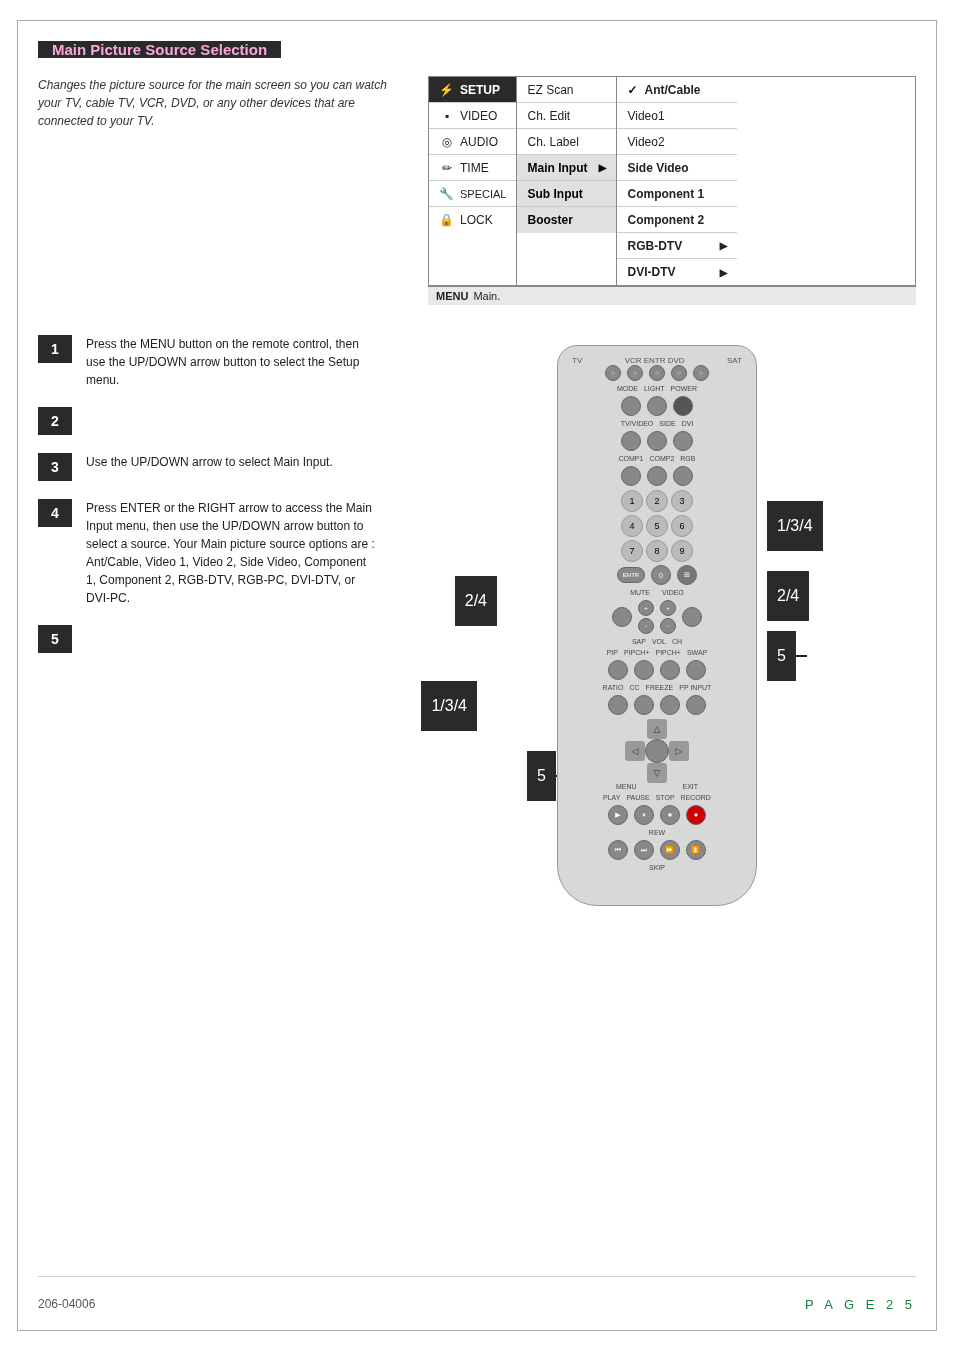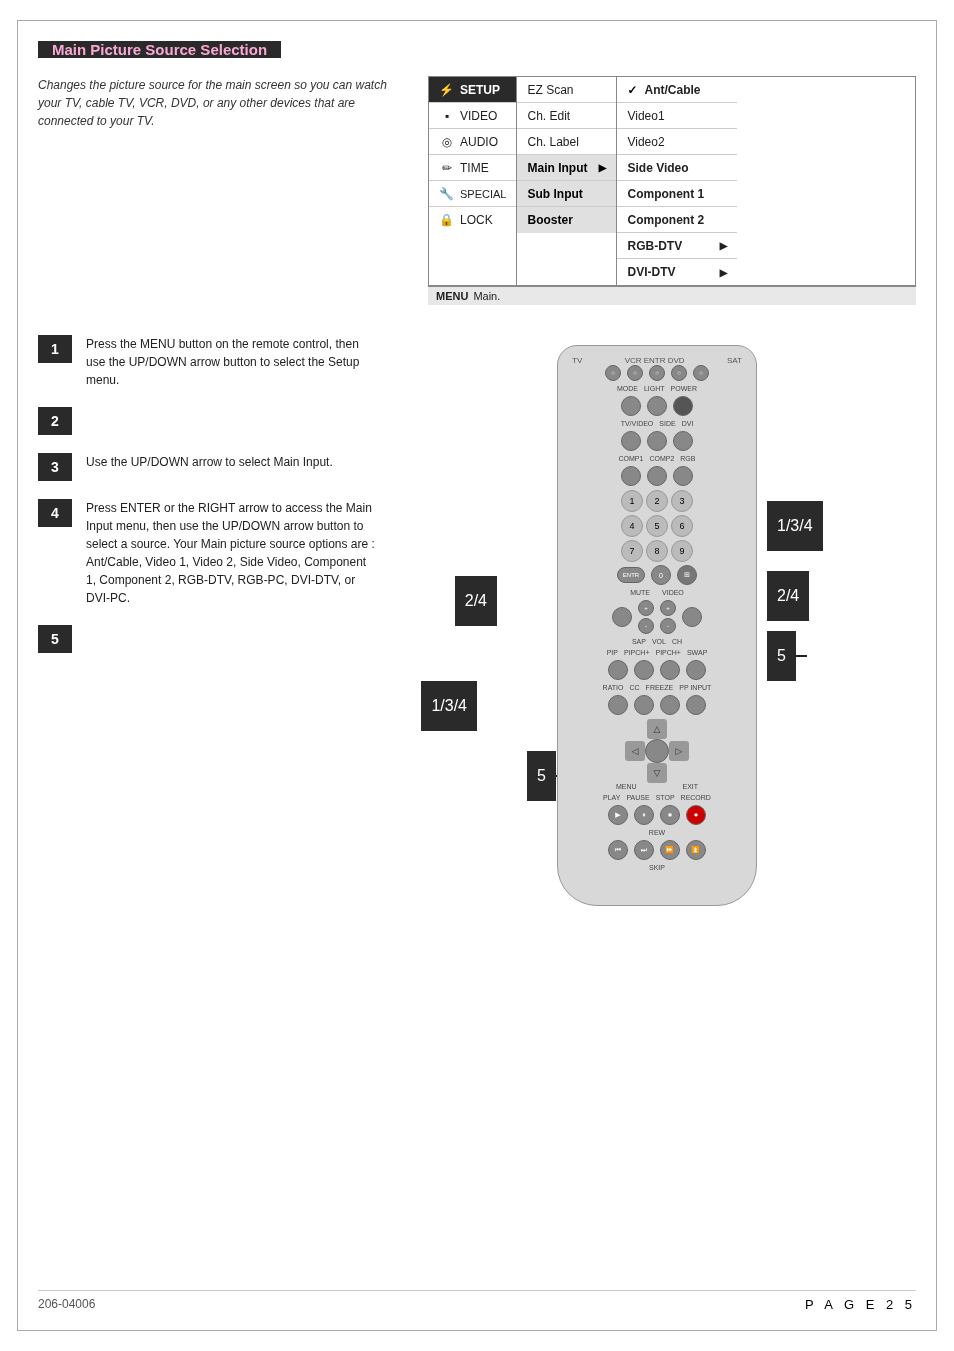--- a/index.html
+++ b/index.html
@@ -243,7 +243,7 @@
       font-size: 12px;
       color: #555;
       border-top: 1px solid #ccc;
-      padding-top: 6px;
+      padding-top: 20px;
     }
     .page-num {
       font-size: 13px;

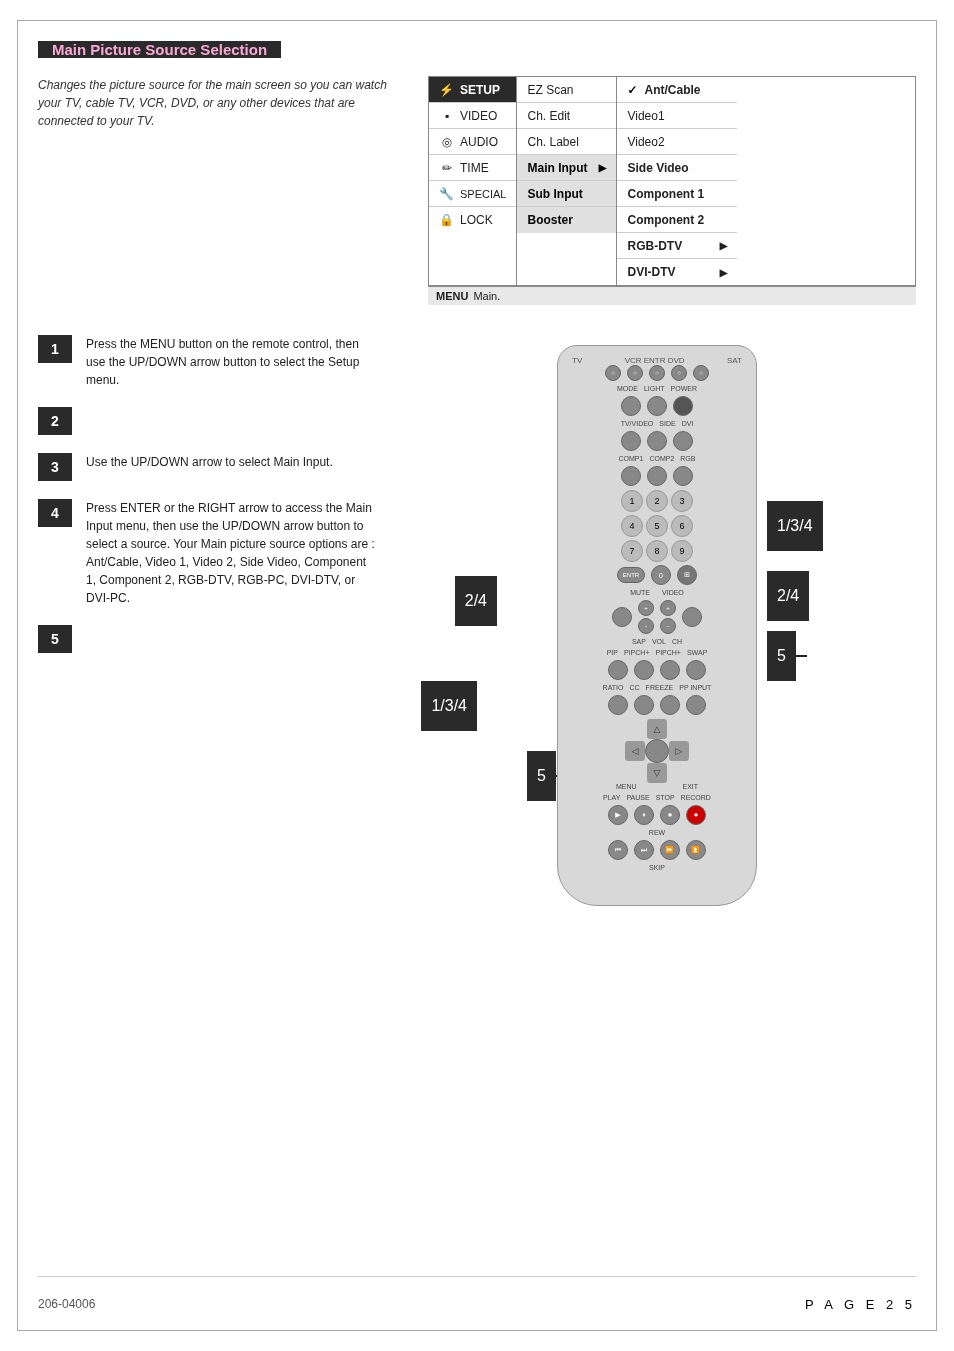--- a/index.html
+++ b/index.html
@@ -248,7 +248,7 @@
     .page-num {
       font-size: 13px;
       letter-spacing: 4px;
-      color: #000000;
+      color: #15803d;
       text-align: right;
     }
     

